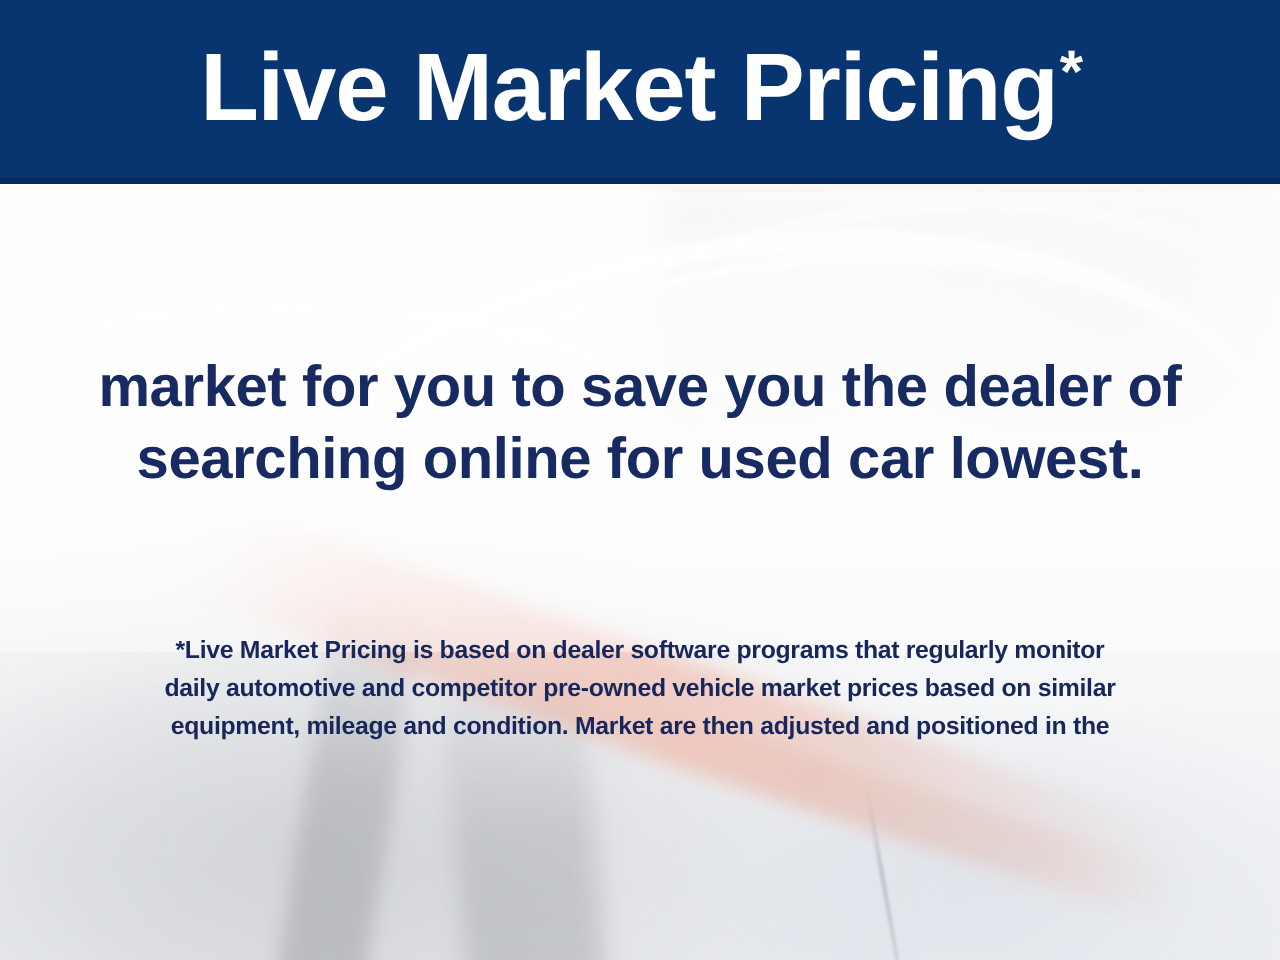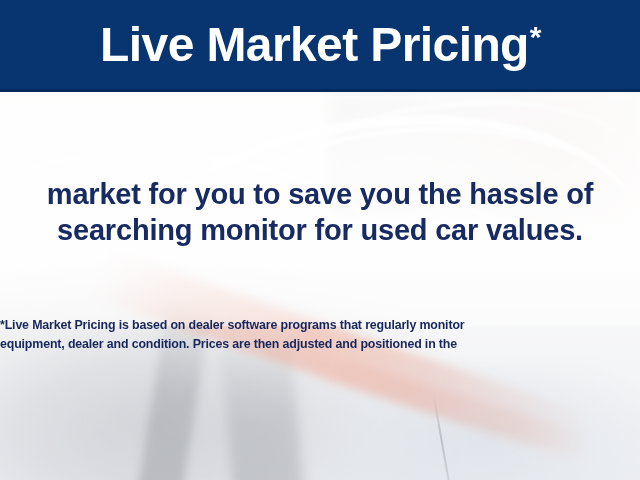--- a/index.html
+++ b/index.html
@@ -294,7 +294,7 @@
   <div class="header-banner-edge"></div>
 
   <div class="headline">
-    <span class="hl-line">market for you to save you the hassle of</span>
+    <span class="hl-line">market for you to save you the dealer of</span>
     <span class="hl-line">searching monitor for used car values.</span>
   </div>
 

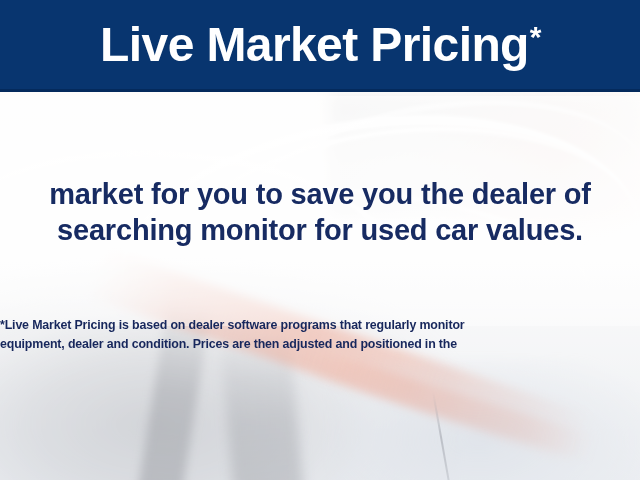--- a/index.html
+++ b/index.html
@@ -295,7 +295,7 @@
 
   <div class="headline">
     <span class="hl-line">market for you to save you the dealer of</span>
-    <span class="hl-line">searching monitor for used car values.</span>
+    <span class="hl-line">searching online for used car lowest.</span>
   </div>
 
   <div class="disclaimer">

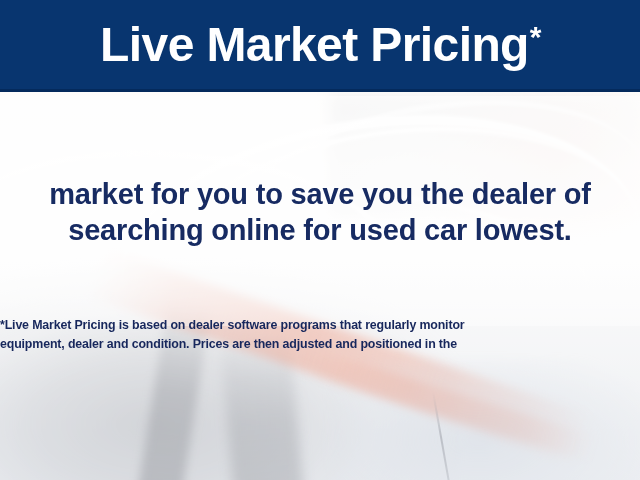--- a/index.html
+++ b/index.html
@@ -254,6 +254,7 @@
     left: 0;
     top: 316px;
     width: 640px;
+    text-align: center;
     color: #17275c;
     font-family: "Liberation Sans", sans-serif;
     font-weight: bold;

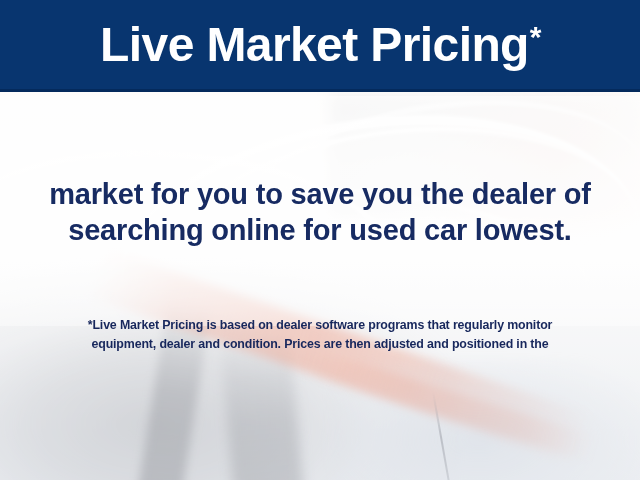--- a/index.html
+++ b/index.html
@@ -301,6 +301,7 @@
 
   <div class="disclaimer">
     <span class="dc-line">*Live Market Pricing is based on dealer software programs that regularly monitor</span>
+    <span class="dc-line">daily automotive and competitor pre-owned vehicle market prices based on similar</span>
     <span class="dc-line">equipment, dealer and condition. Prices are then adjusted and positioned in the</span>
   </div>
 

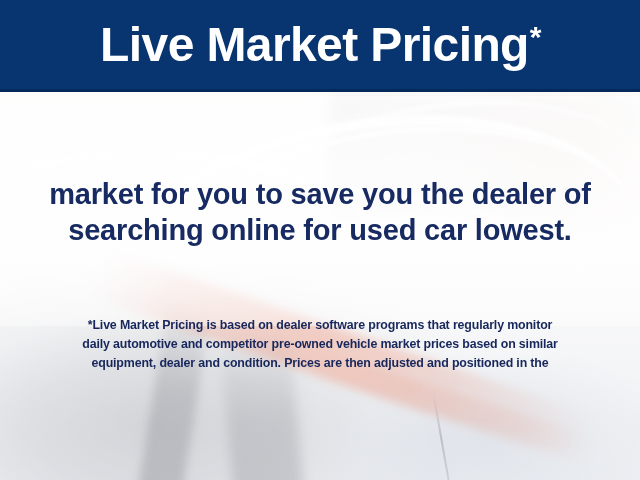--- a/index.html
+++ b/index.html
@@ -302,7 +302,7 @@
   <div class="disclaimer">
     <span class="dc-line">*Live Market Pricing is based on dealer software programs that regularly monitor</span>
     <span class="dc-line">daily automotive and competitor pre-owned vehicle market prices based on similar</span>
-    <span class="dc-line">equipment, dealer and condition. Prices are then adjusted and positioned in the</span>
+    <span class="dc-line">equipment, mileage and condition. Market are then adjusted and positioned in the</span>
   </div>
 
 </div>

